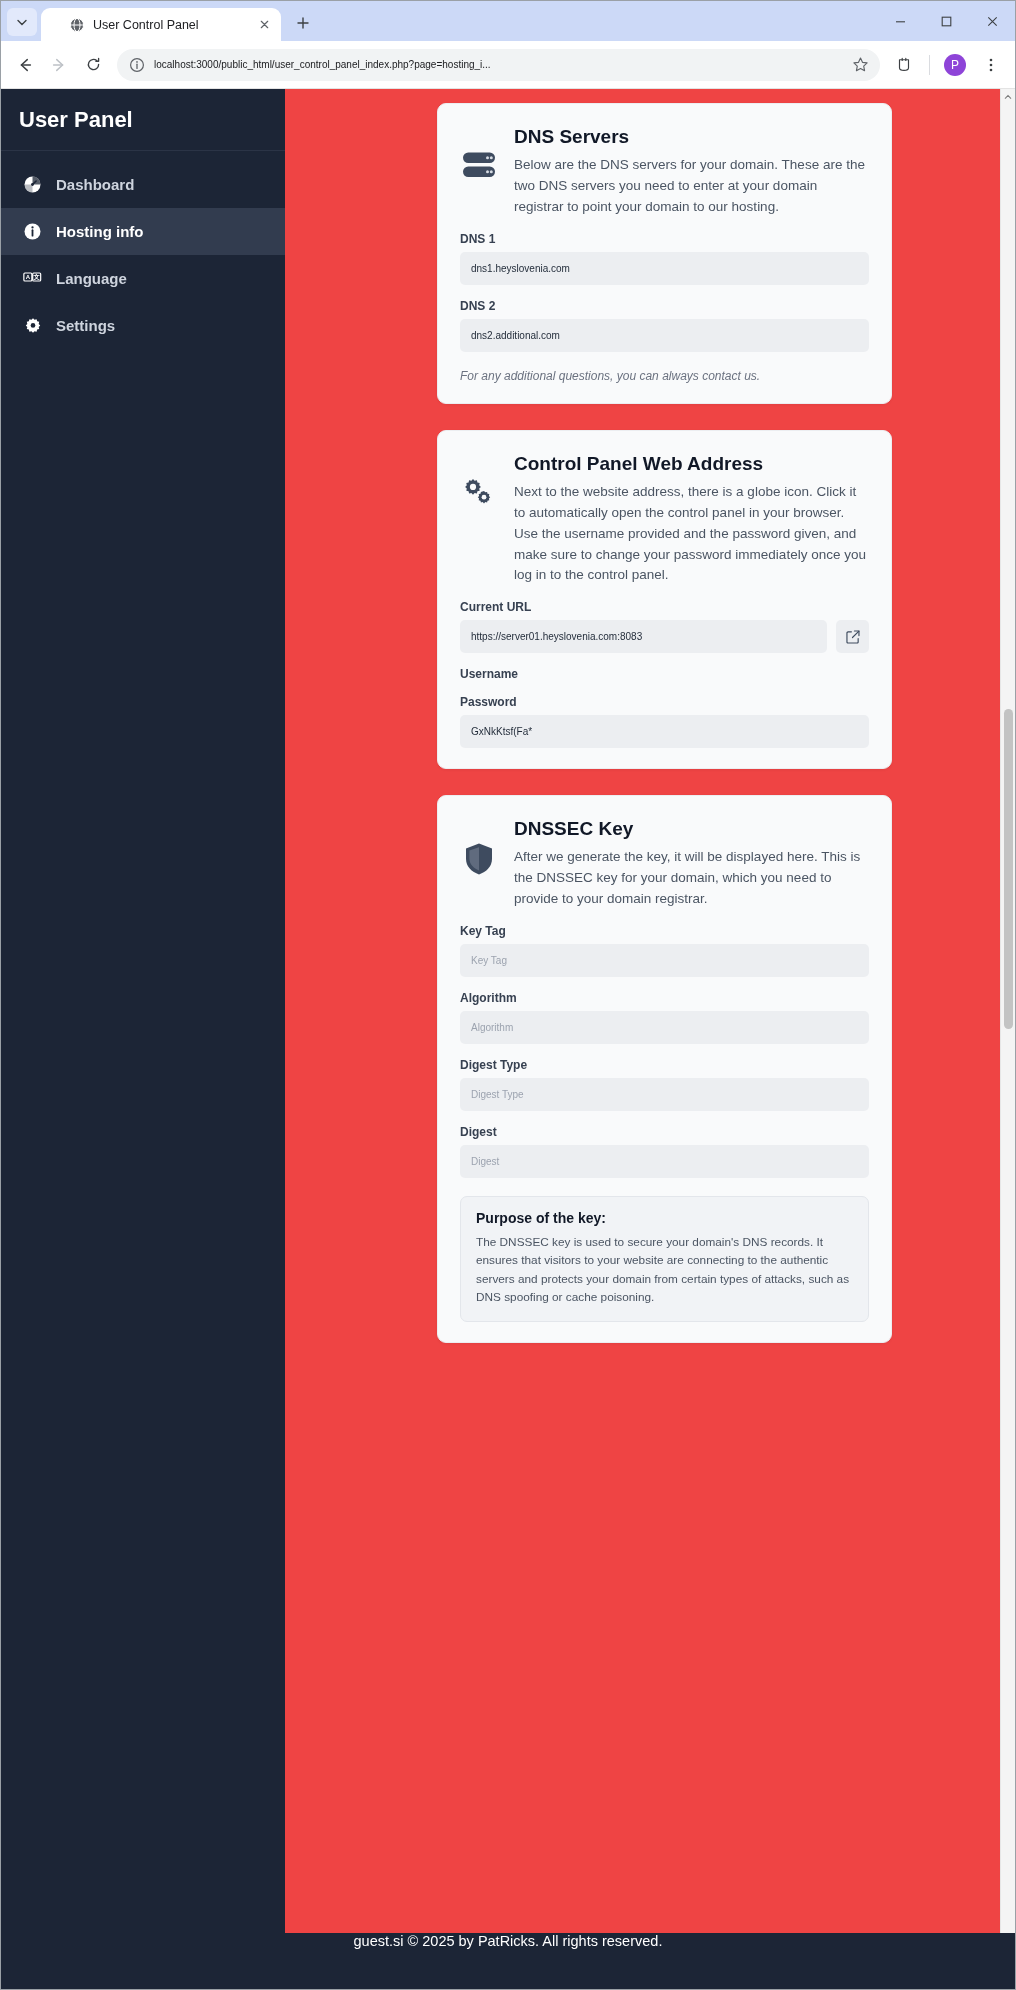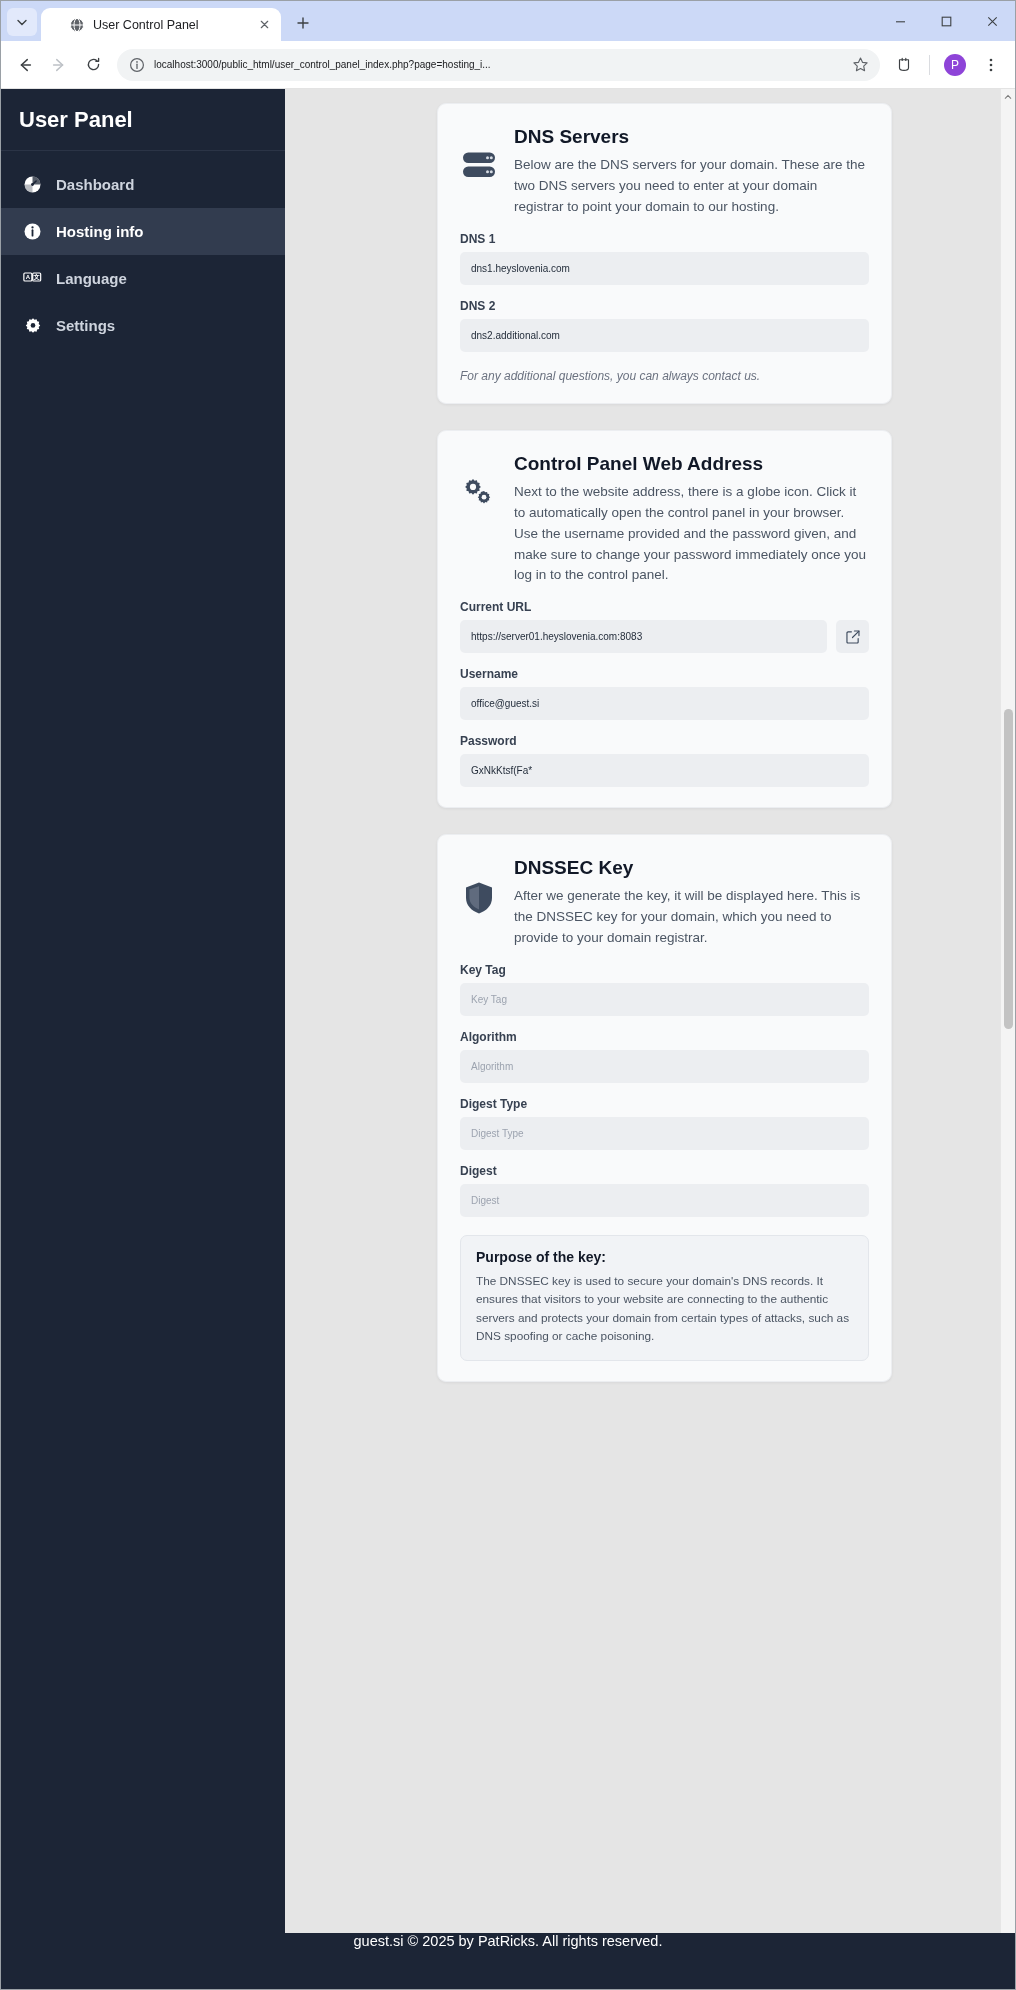--- a/index.html
+++ b/index.html
@@ -55,7 +55,7 @@
 
   
   .page { flex:1; display:flex; position:relative; overflow:hidden;
-          background:#e5e5e5;gap:29px; }
+          background:#ef4444;gap:29px; }
 
   
   .sidebar { width:284px; flex:0 0 284px; background:#1c2536; display:flex;

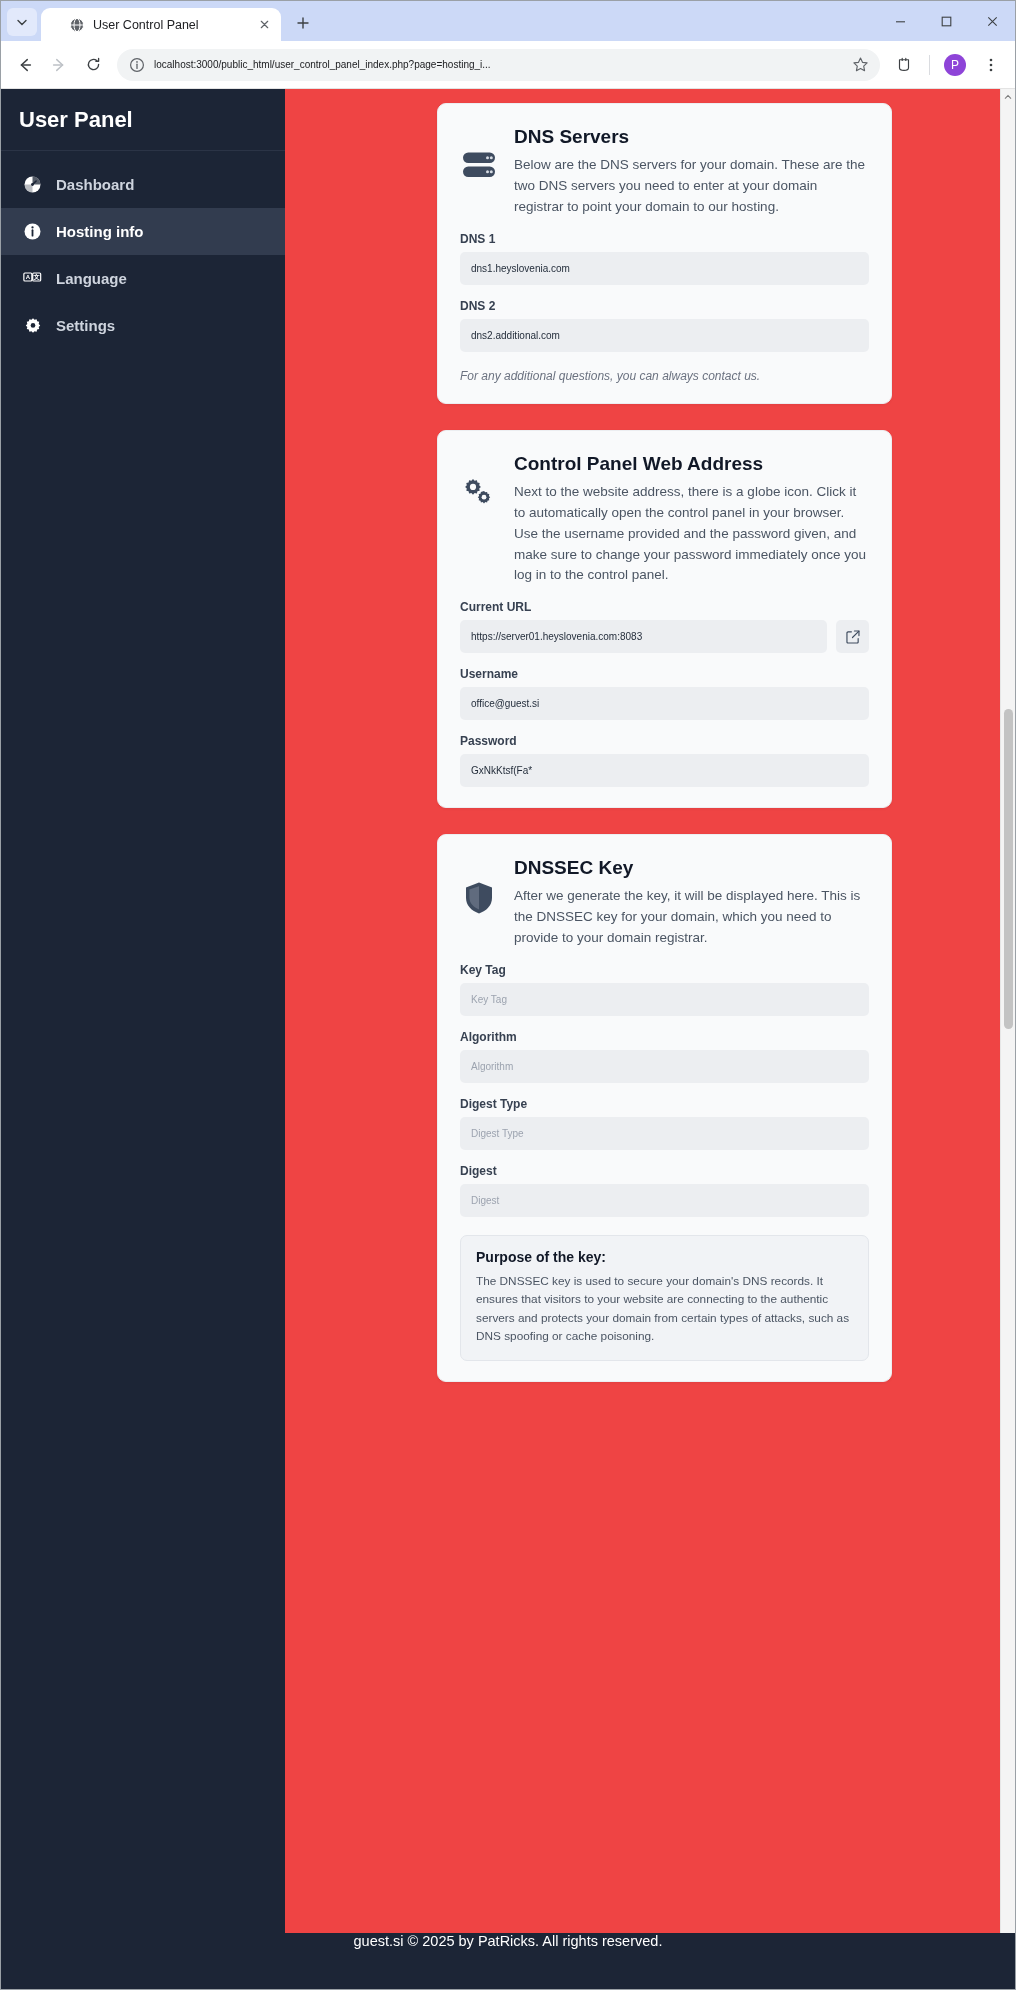--- a/index.html
+++ b/index.html
@@ -352,7 +352,6 @@
 
           <div class="field">
             <div class="field-label">Username</div>
-            <div class="input">office@guest.si</div>
           </div>
 
           <div class="field">

